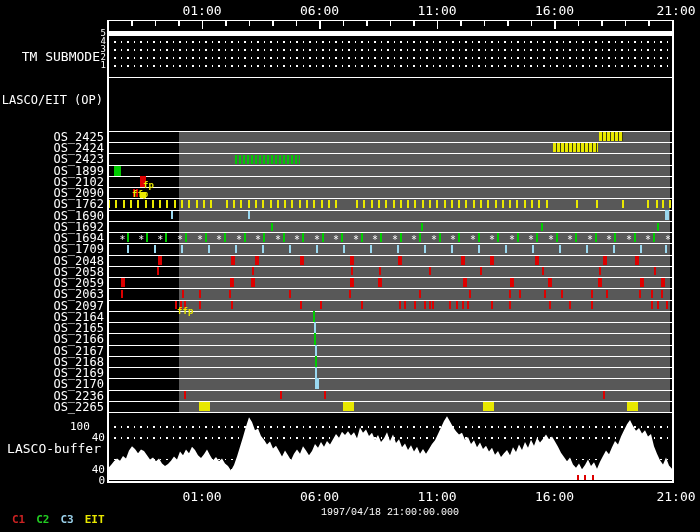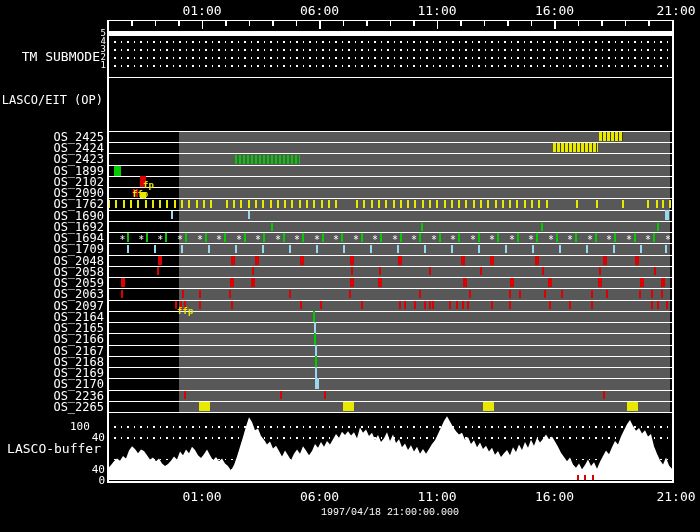--- a/index.html
+++ b/index.html
@@ -21,6 +21,9 @@
   <div class="rlabel" style="left:0;top:95px;width:103px;font-size:12px;">LASCO/EIT (OP)</div>
   <div class="rlabel" style="left:0;top:443px;width:101px;font-size:13px;">LASCO-buffer</div>
   <div class="tlabel" style="left:240px;top:507px;width:300px;font-size:10px;font-family:Liberation Mono, monospace;">1997/04/18 21:00:00.000</div>
+  <div style="left:12px;top:508px;width:200px;height:14px;">
+    <span class="leg" style="color: rgb(204, 34, 34);">C1</span><span class="leg" style="color: rgb(34, 204, 34);">C2</span><span class="leg" style="color: rgb(153, 207, 232);">C3</span><span class="leg" style="color: rgb(232, 232, 0);">EIT</span>
+  </div>
 <div style="left: 108px; top: 20px; width: 564px; height: 1px; background: rgb(255, 255, 255);"></div>
     <div style="left: 131px; top: 21px; width: 1.5px; height: 5px; background: rgb(255, 255, 255);"></div>
     <div style="left: 154.5px; top: 21px; width: 1.5px; height: 5px; background: rgb(255, 255, 255);"></div>

